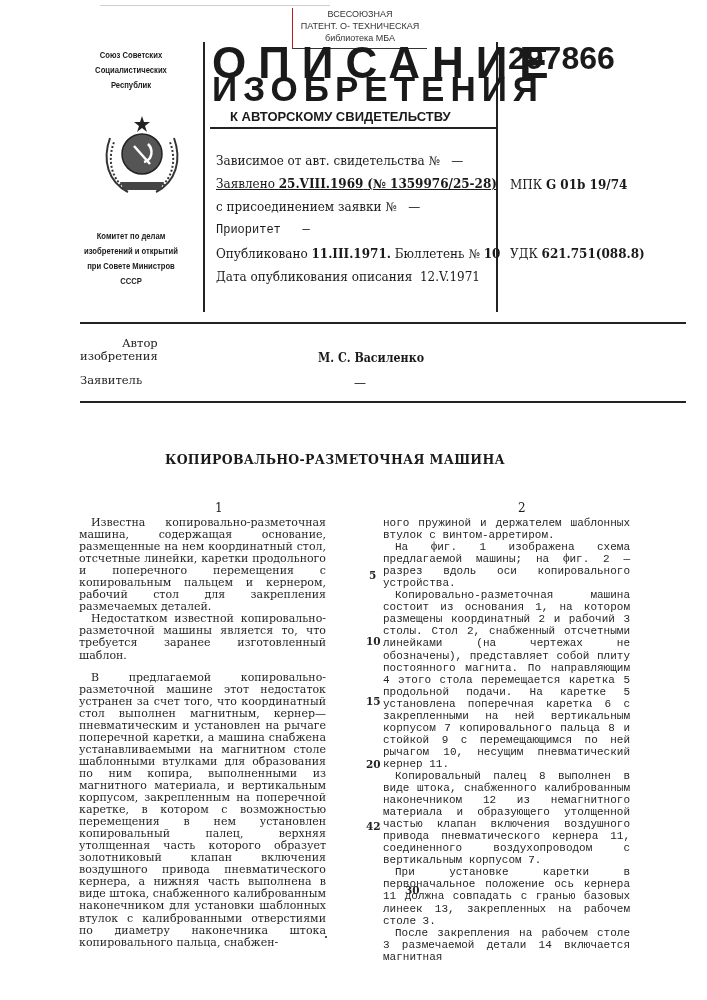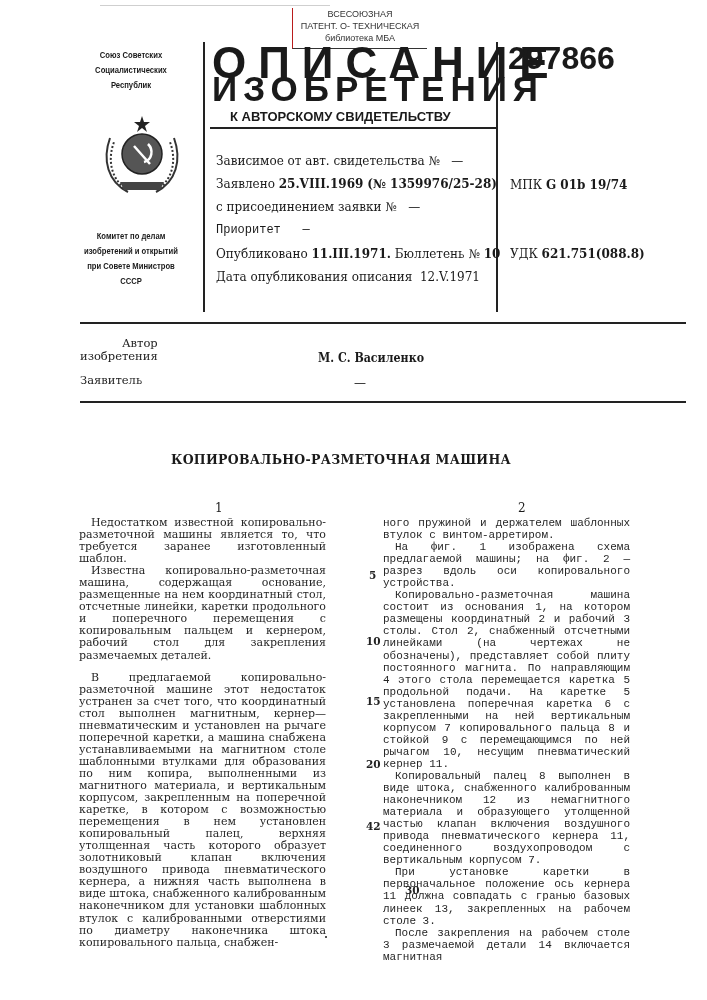--- a/index.html
+++ b/index.html
@@ -132,7 +132,7 @@
 <div class="abs meta" style="top:154px;">
   <span>Зависимое от авт. свидетельства №</span>&nbsp;&nbsp;&nbsp;<span>—</span>
 </div>
-<div class="abs meta" style="top:177px;">
+<div class="abs meta" style="top:177px;text-decoration:underline;">
   <span>Заявлено</span>
   <b>25.VIII.1969</b>
   <b>(№ 1359976/25-28)</b>

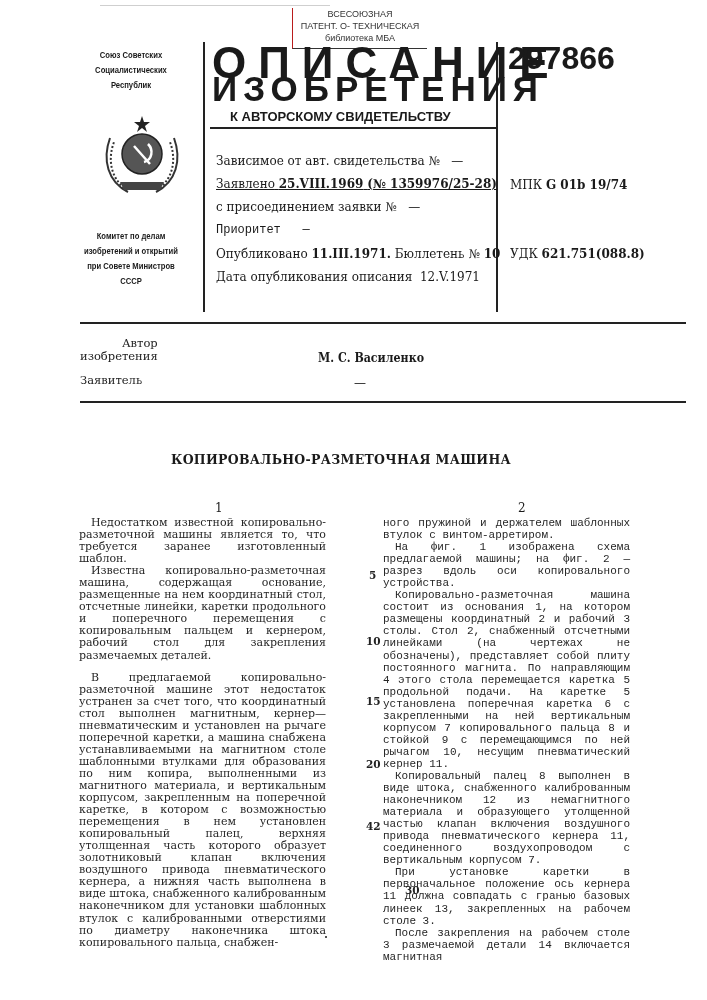--- a/index.html
+++ b/index.html
@@ -65,7 +65,7 @@
   .dash { left: 354px; top: 376px; font-size: 12px; }
 
   .doc-title {
-    left: 11px; width: 660px; top: 452px; text-align: center;
+    left: 5px; width: 660px; top: 452px; text-align: center;
     font-size: 12.5px; font-weight: bold; letter-spacing: 0.3px;
   }
 

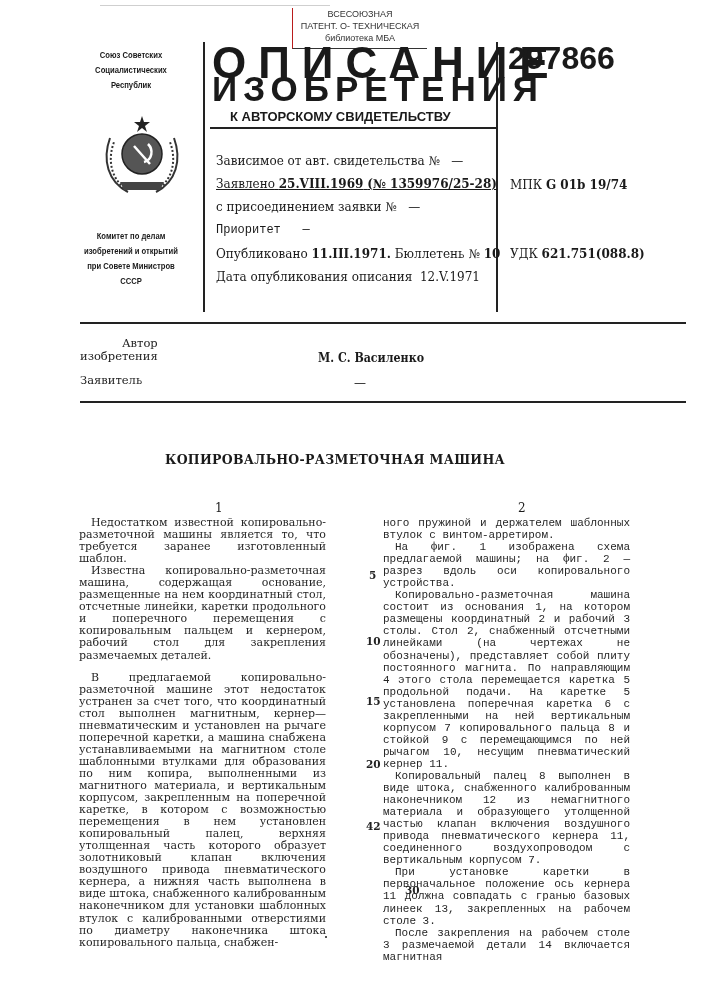--- a/index.html
+++ b/index.html
@@ -181,8 +181,8 @@
 <div class="abs colnum" style="left:518px; top:501px;">2</div>
 
 <div class="abs column" style="left:79px; top:517px;">
+  <p>Известна копировально-разметочная машина, содержащая основание, размещенные на нем координатный стол, отсчетные линейки, каретки продольного и поперечного перемещения с копировальным пальцем и кернером, рабочий стол для закрепления размечаемых деталей.</p>
   <p>Недостатком известной копировально-разметочной машины является то, что требуется заранее изготовленный шаблон.</p>
-  <p>Известна копировально-разметочная машина, содержащая основание, размещенные на нем координатный стол, отсчетные линейки, каретки продольного и поперечного перемещения с копировальным пальцем и кернером, рабочий стол для закрепления размечаемых деталей.</p>
   <p class="gap">В предлагаемой копировально-разметочной машине этот недостаток устранен за счет того, что координатный стол выполнен магнитным, кернер—пневматическим и установлен на рычаге поперечной каретки, а машина снабжена устанавливаемыми на магнитном столе шаблонными втулками для образования по ним копира, выполненными из магнитного материала, и вертикальным корпусом, закрепленным на поперечной каретке, в котором с возможностью перемещения в нем установлен копировальный палец, верхняя утолщенная часть которого образует золотниковый клапан включения воздушного привода пневматического кернера, а нижняя часть выполнена в виде штока, снабженного калиброванным наконечником для установки шаблонных втулок с калиброванными отверстиями по диаметру наконечника штока копировального пальца, снабжен-</p>
 </div>
 

